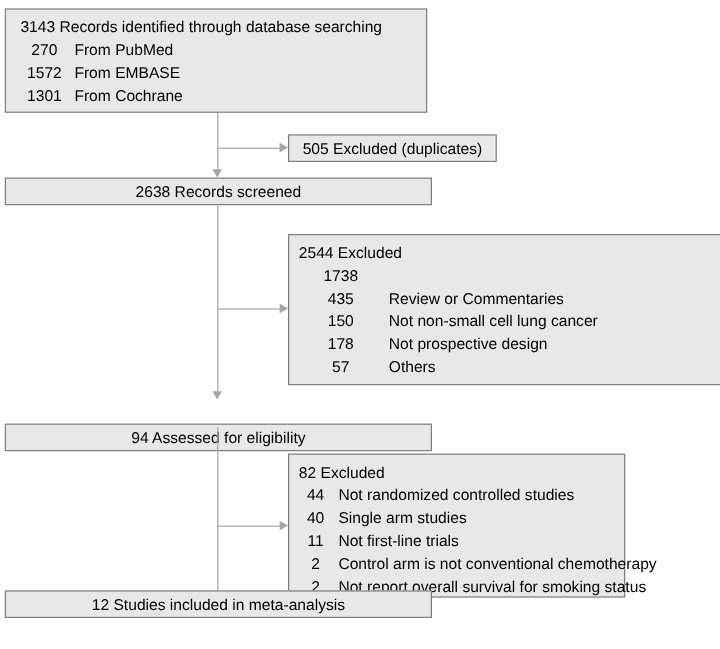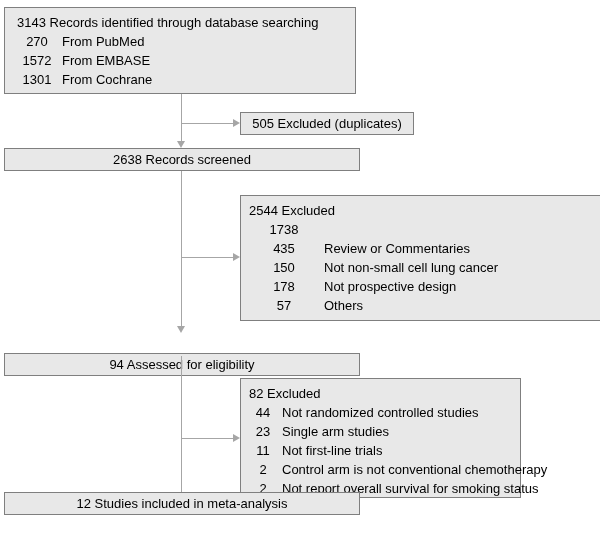--- a/index.html
+++ b/index.html
@@ -116,7 +116,7 @@
     <span class="lbl">Not randomized controlled studies</span>
   </div>
   <div class="itemrow">
-    <span class="num colC">23</span>
+    <span class="num colC">40</span>
     <span class="lbl">Single arm studies</span>
   </div>
   <div class="itemrow">

